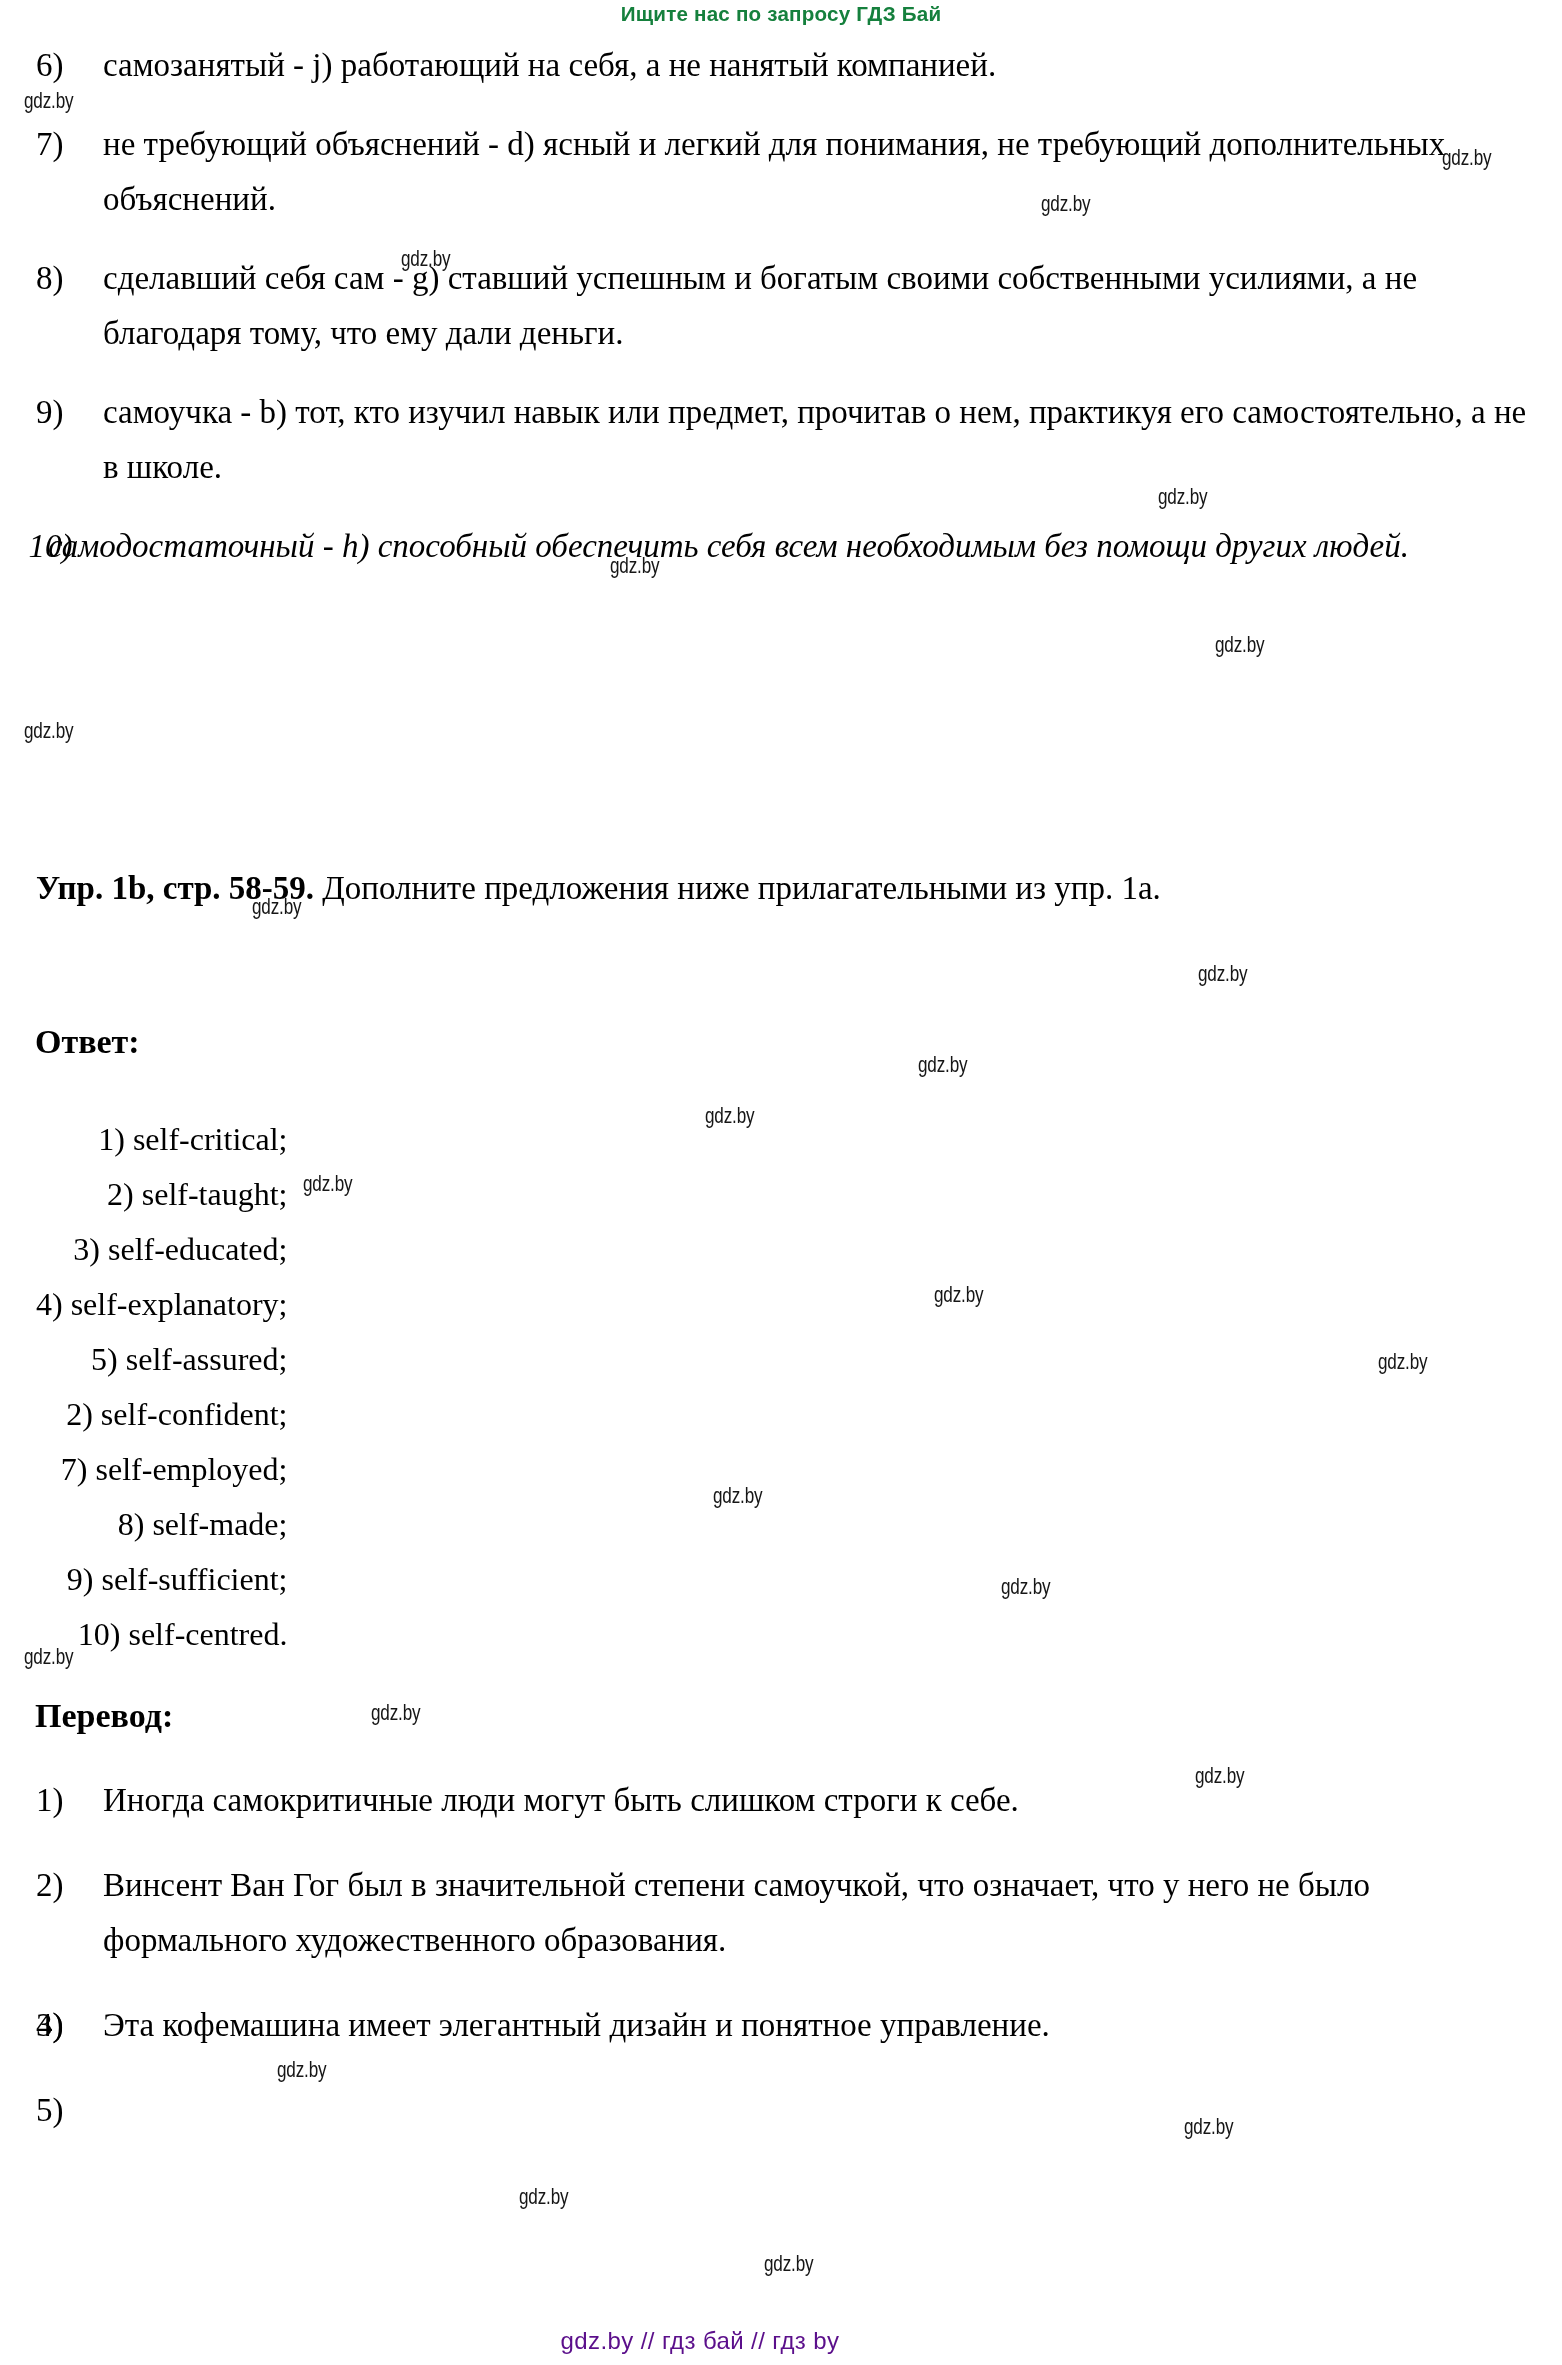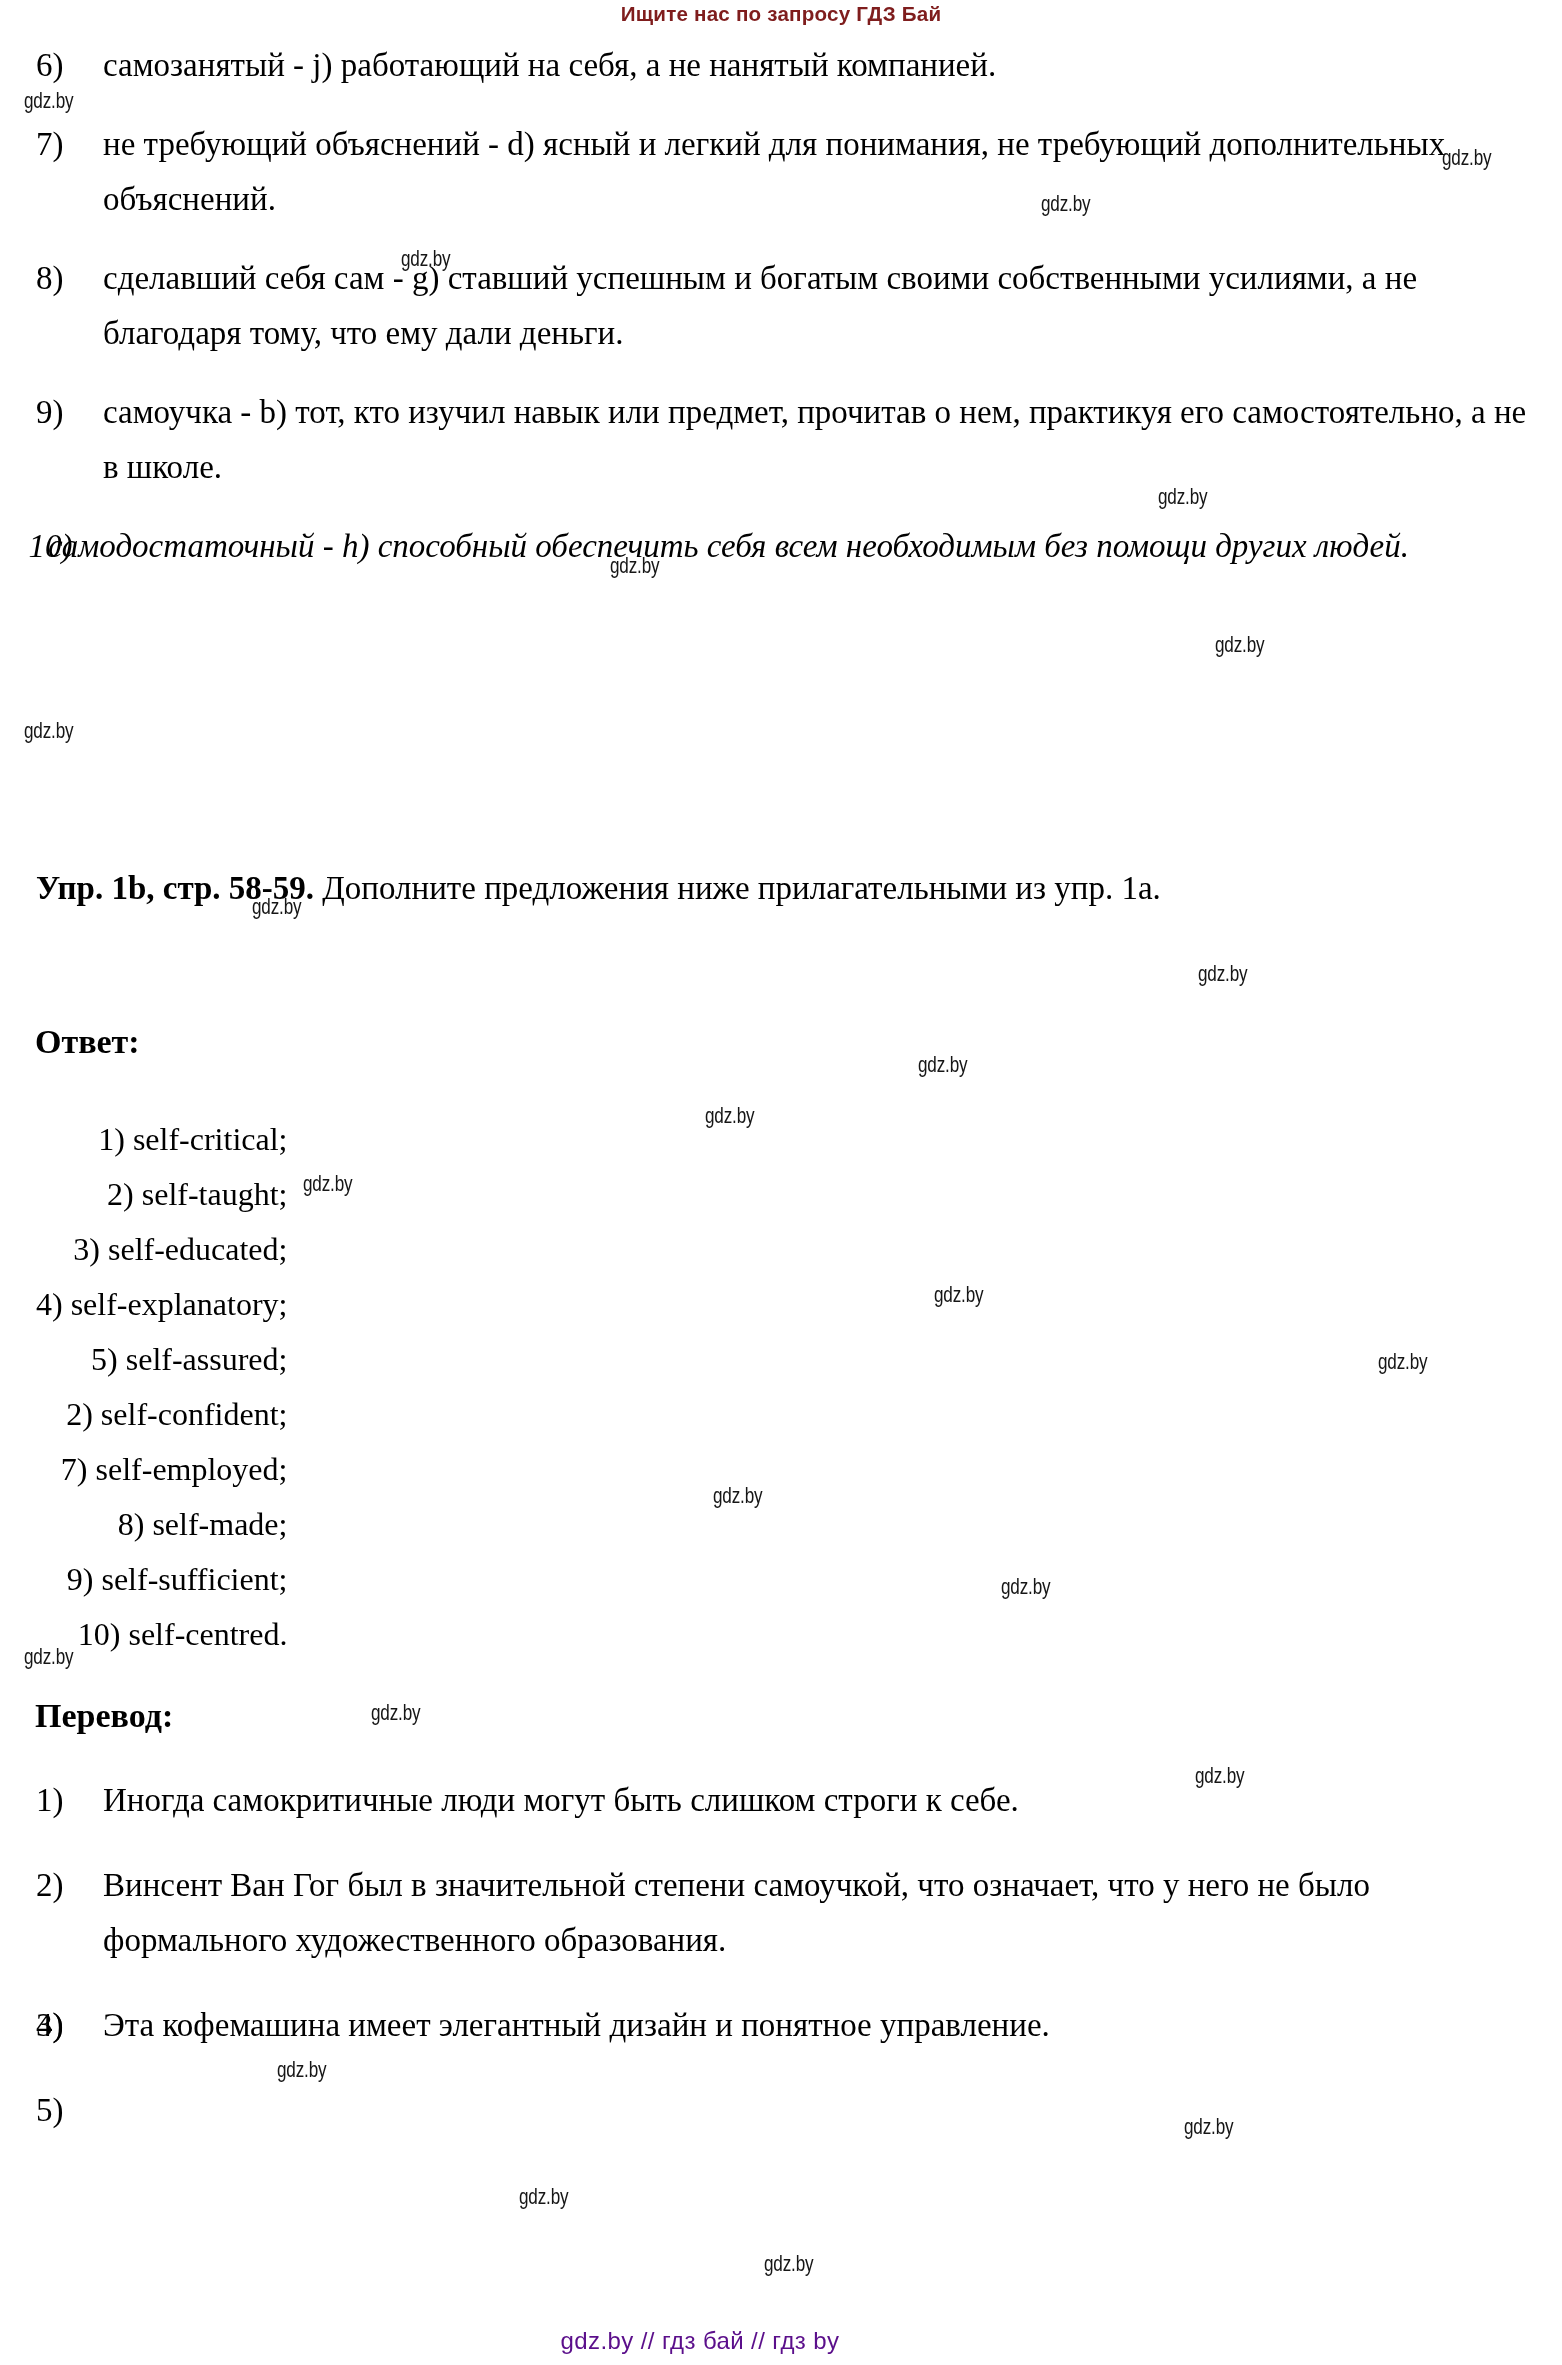--- a/index.html
+++ b/index.html
@@ -26,7 +26,7 @@
     font-family: "Liberation Sans", "DejaVu Sans", sans-serif;
     font-weight: bold;
     font-size: 20.6px;
-    color: #7f1d1d;
+    color: #15803d;
     letter-spacing: 0.2px;
     white-space: nowrap;
   }

